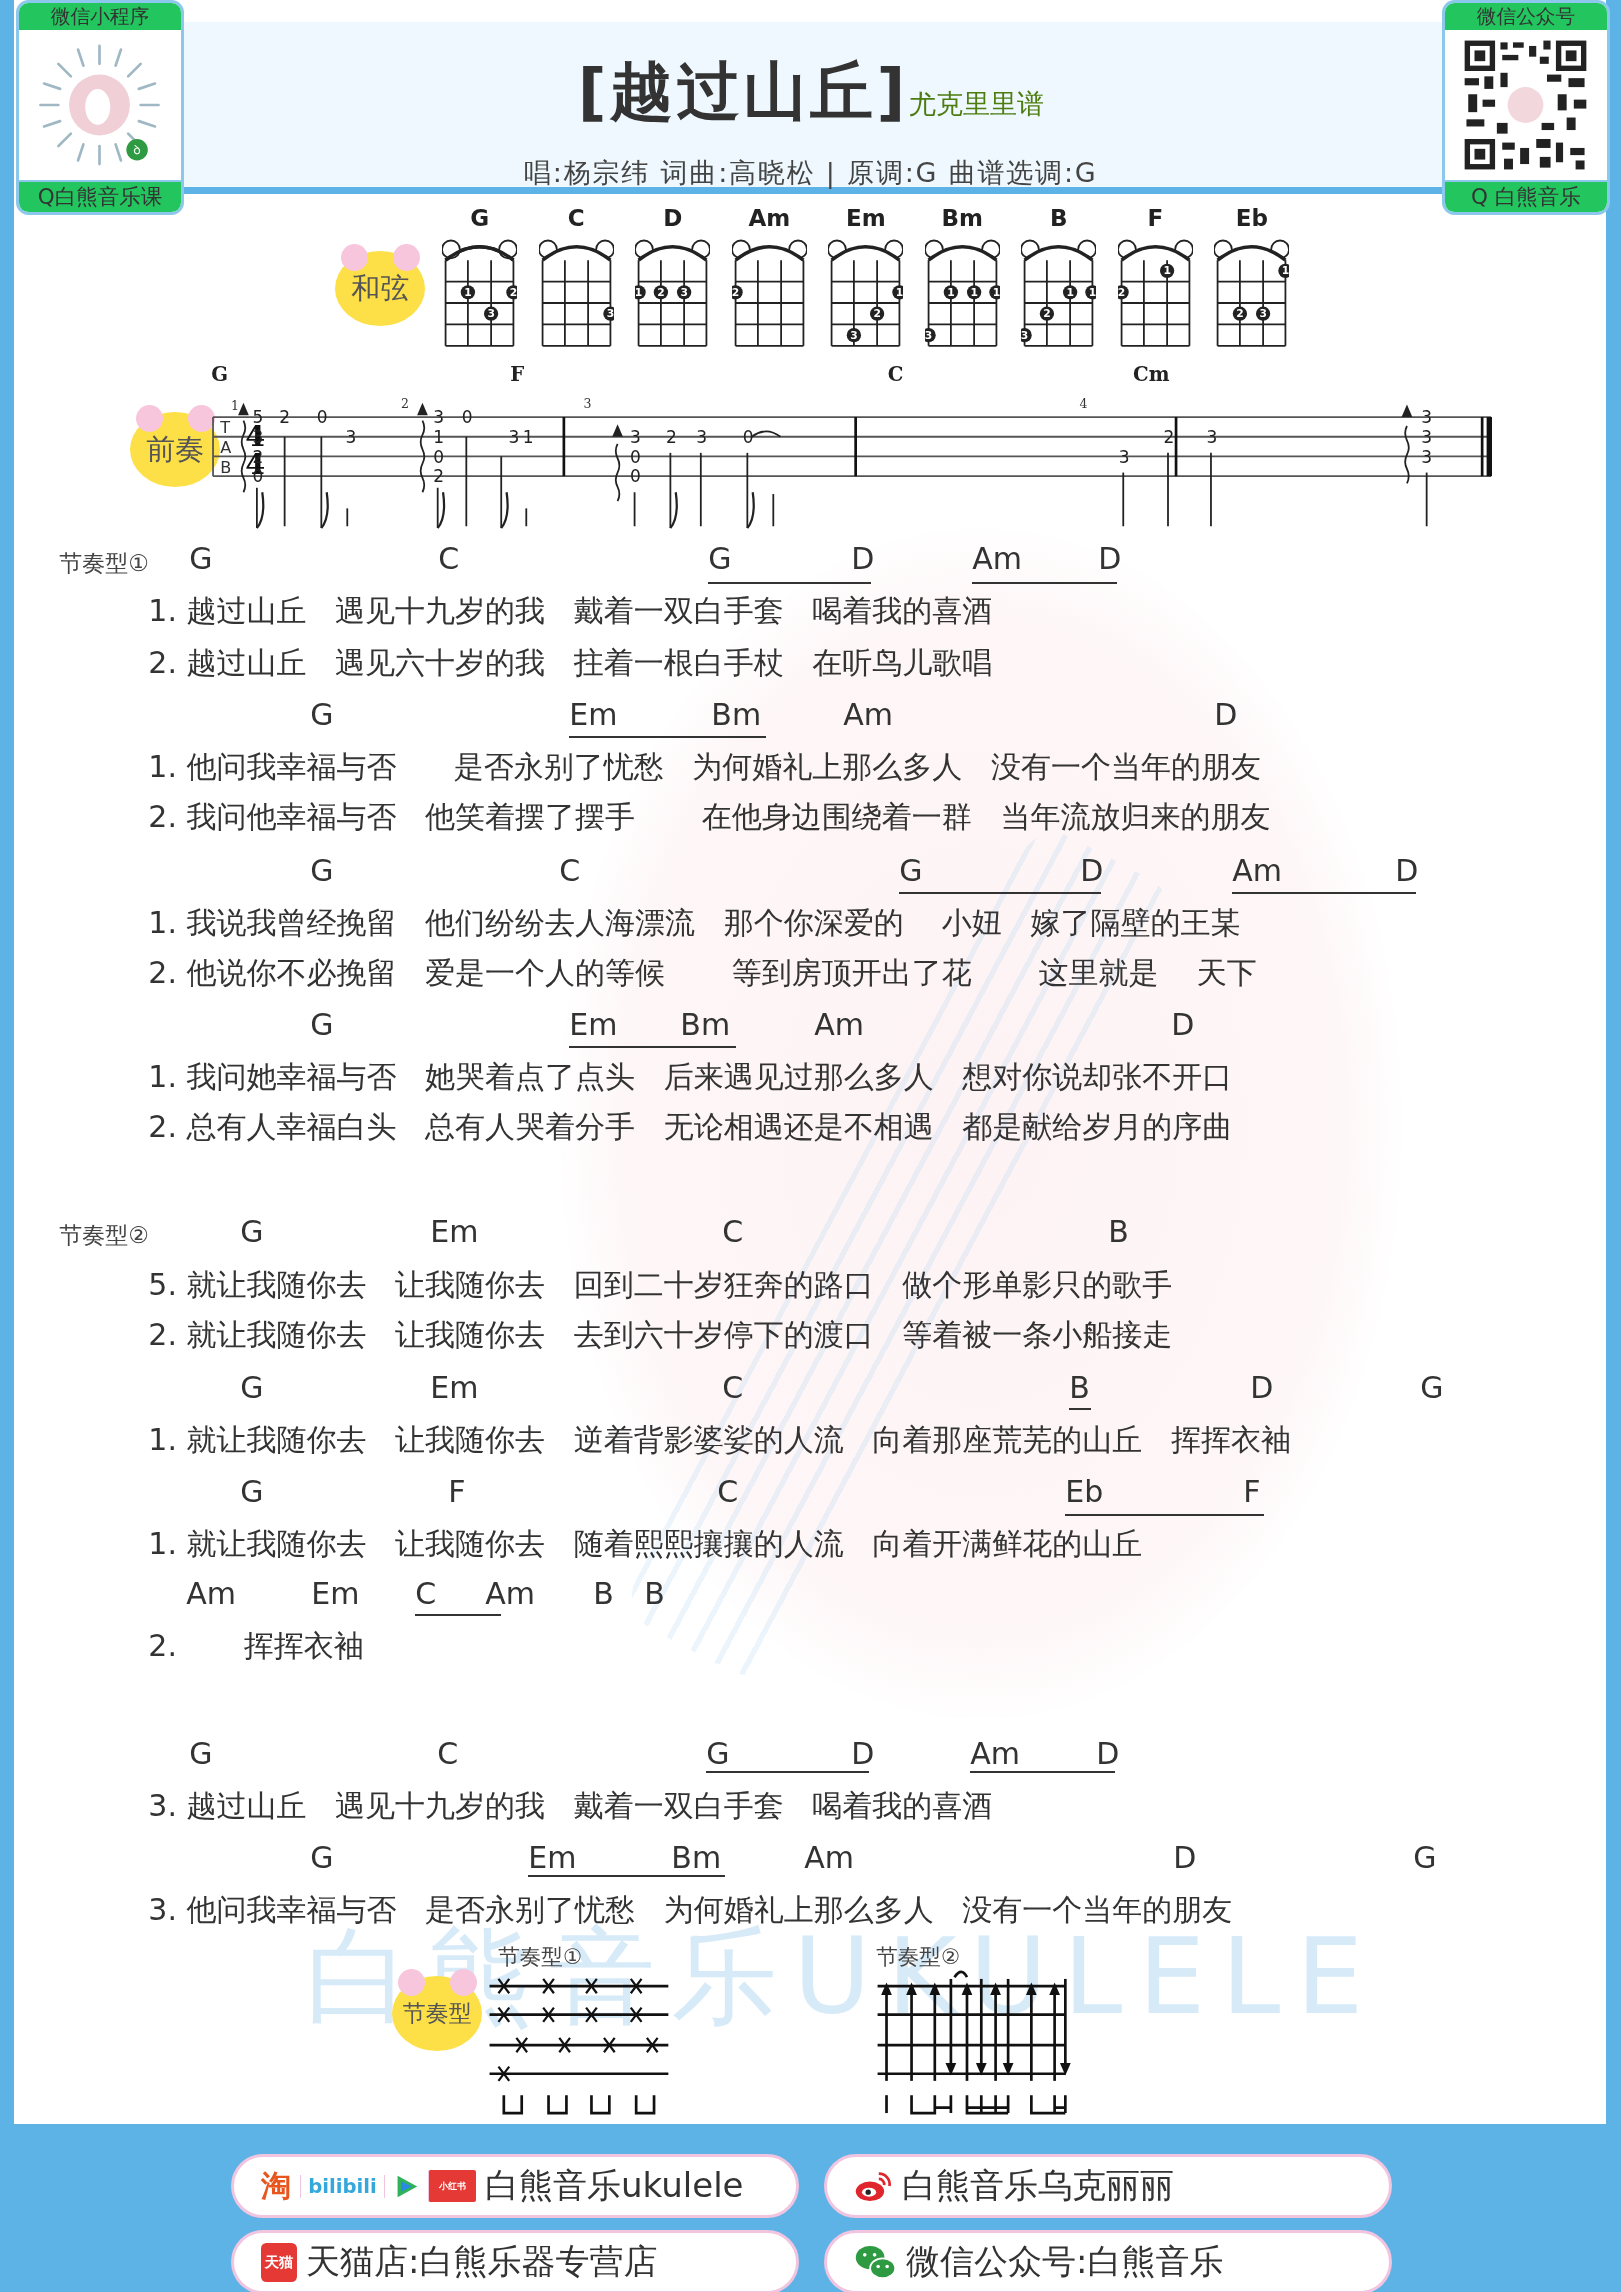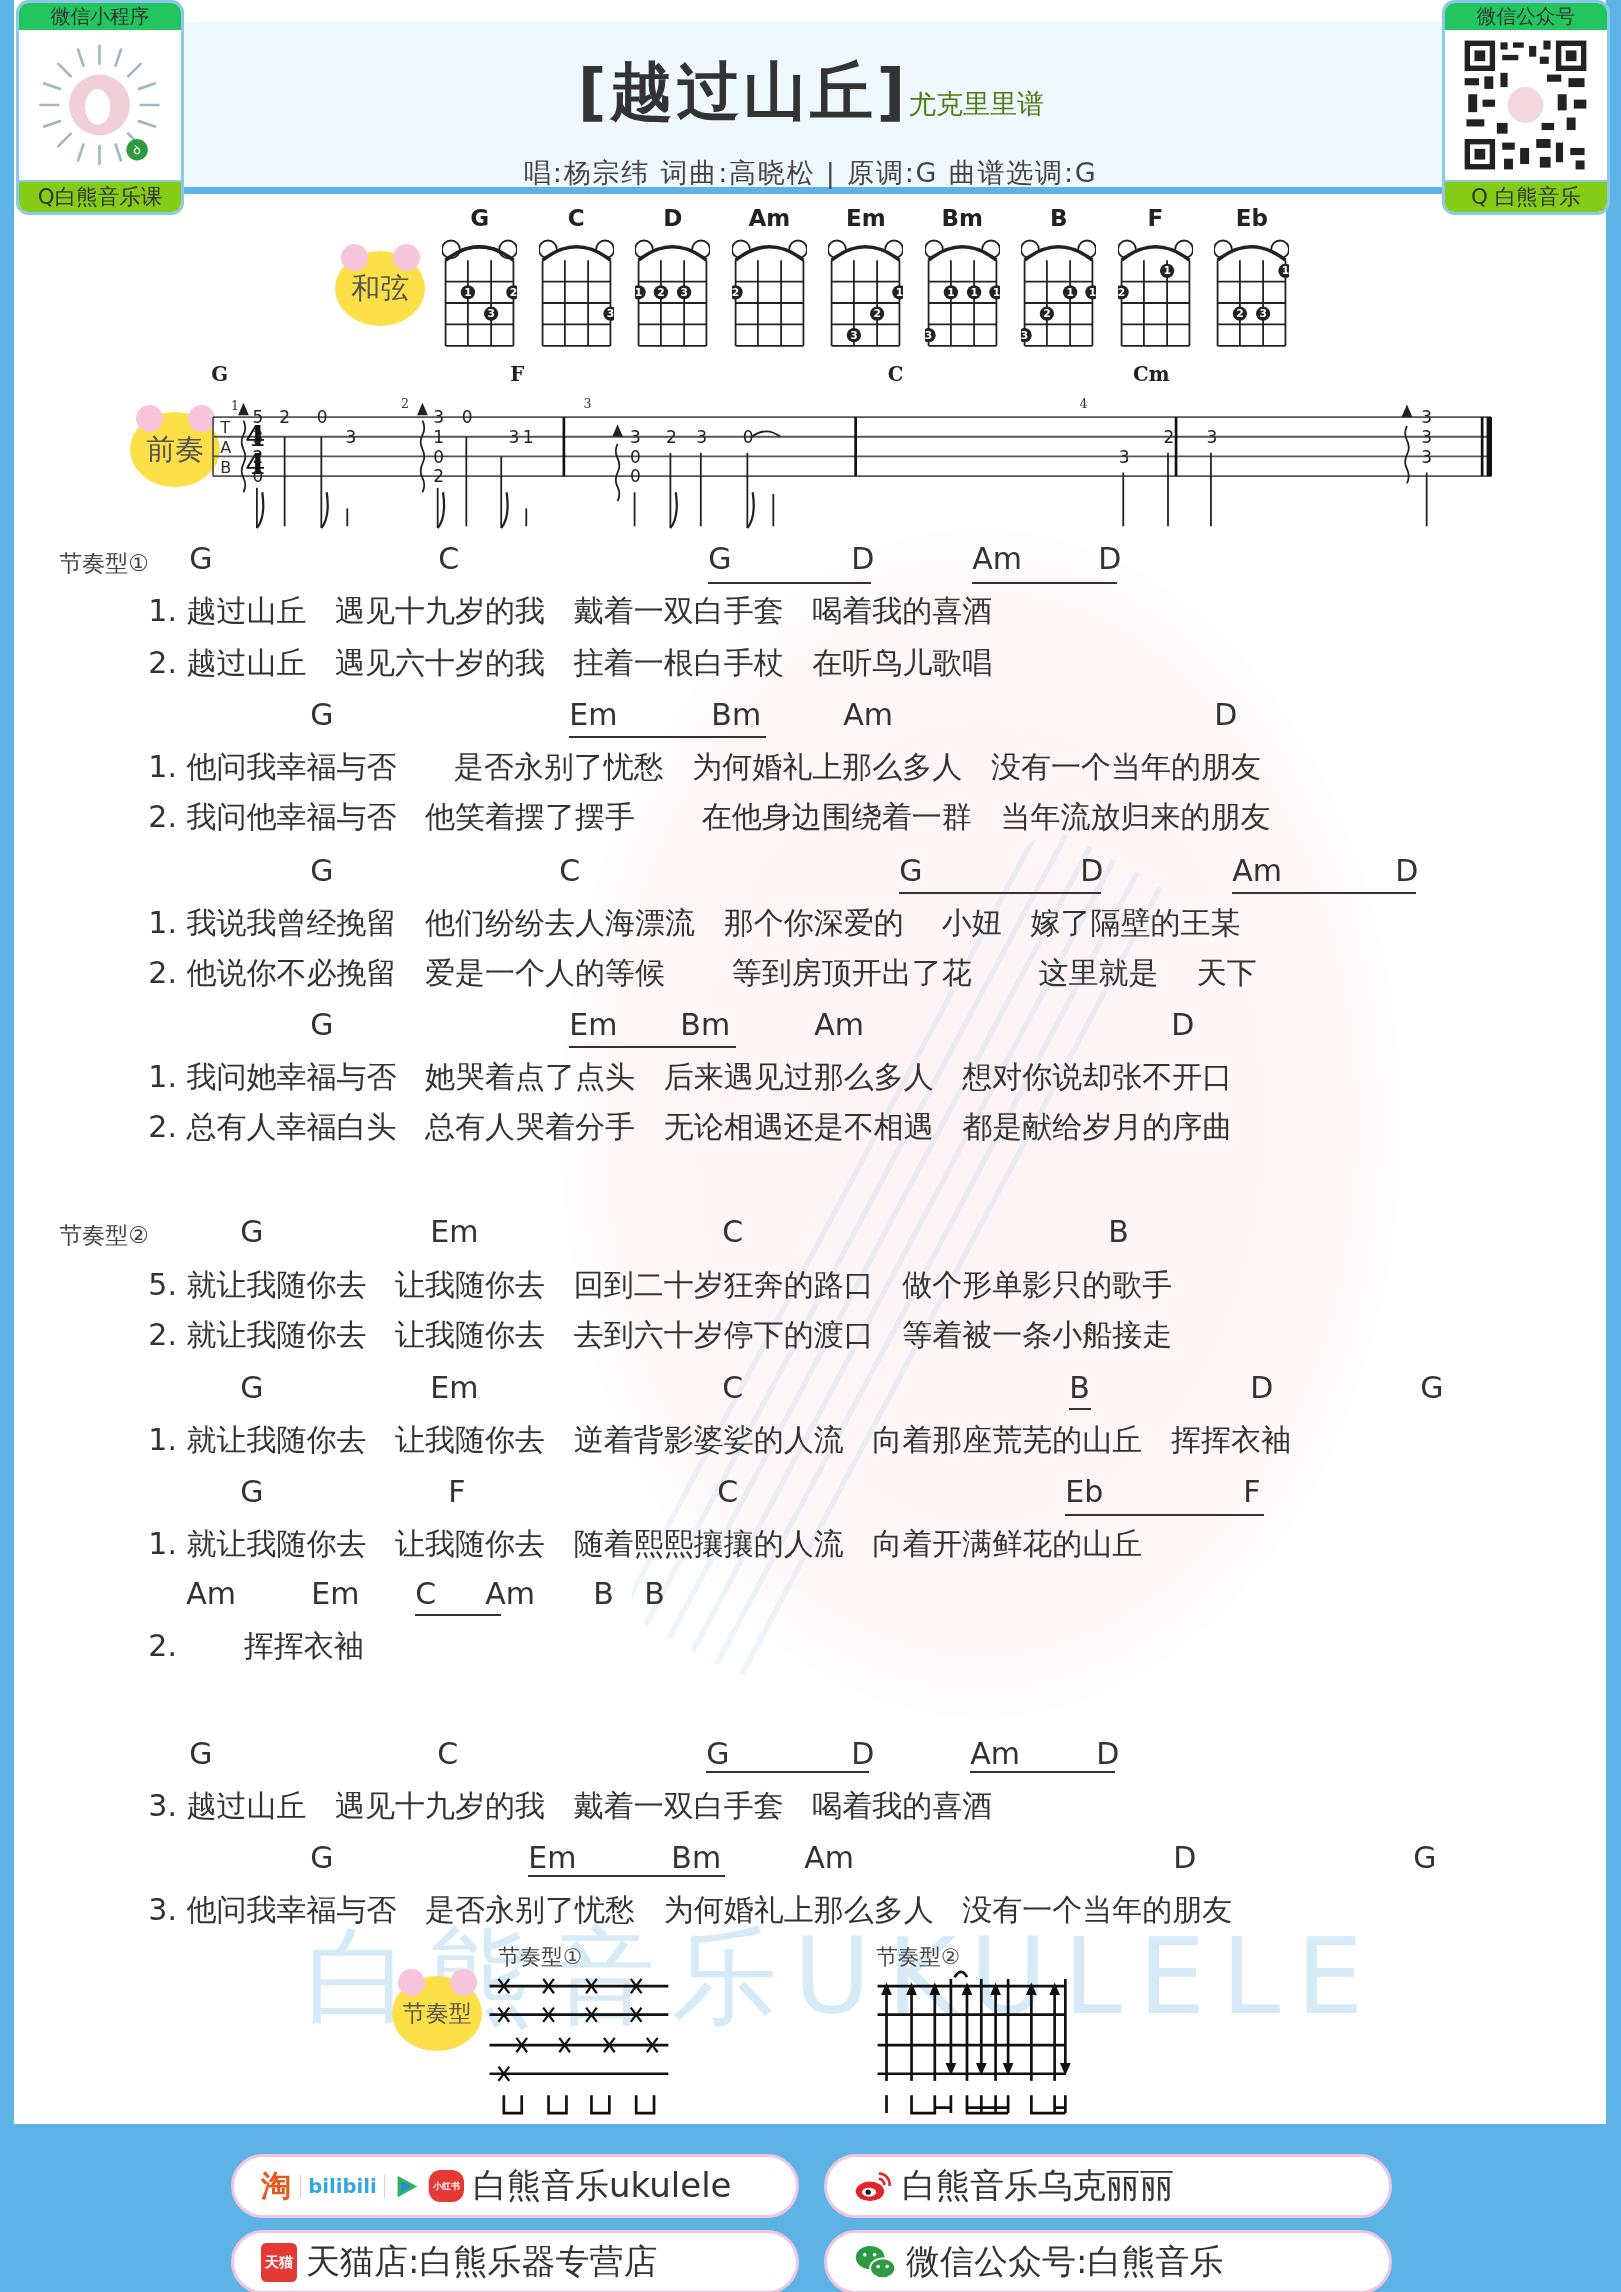--- a/index.html
+++ b/index.html
@@ -47,7 +47,7 @@
   .qr-card.left { left: 16px; }
   .qr-card.right { left: 1442px; }
   .qr-head { height: 27px; background: #22c55e; text-align: center; font-size: 19.7px; line-height: 27px; color: #333; }
-  .qr-foot { position: absolute; bottom: 0; left: 0; right: 0; height: 32px; background: #84cc16; border-top: 2.7px solid #8cc8ec; text-align: center; font-size: 21.5px; line-height: 30px; color: #333; }
+  .qr-foot { position: absolute; bottom: 0; left: 0; right: 0; height: 32px; background: #22c55e; border-top: 2.7px solid #8cc8ec; text-align: center; font-size: 21.5px; line-height: 30px; color: #333; }
   .qr-img { position: absolute; left: 16px; top: 34px; width: 129px; height: 136px; }
   
   .bear-badge {

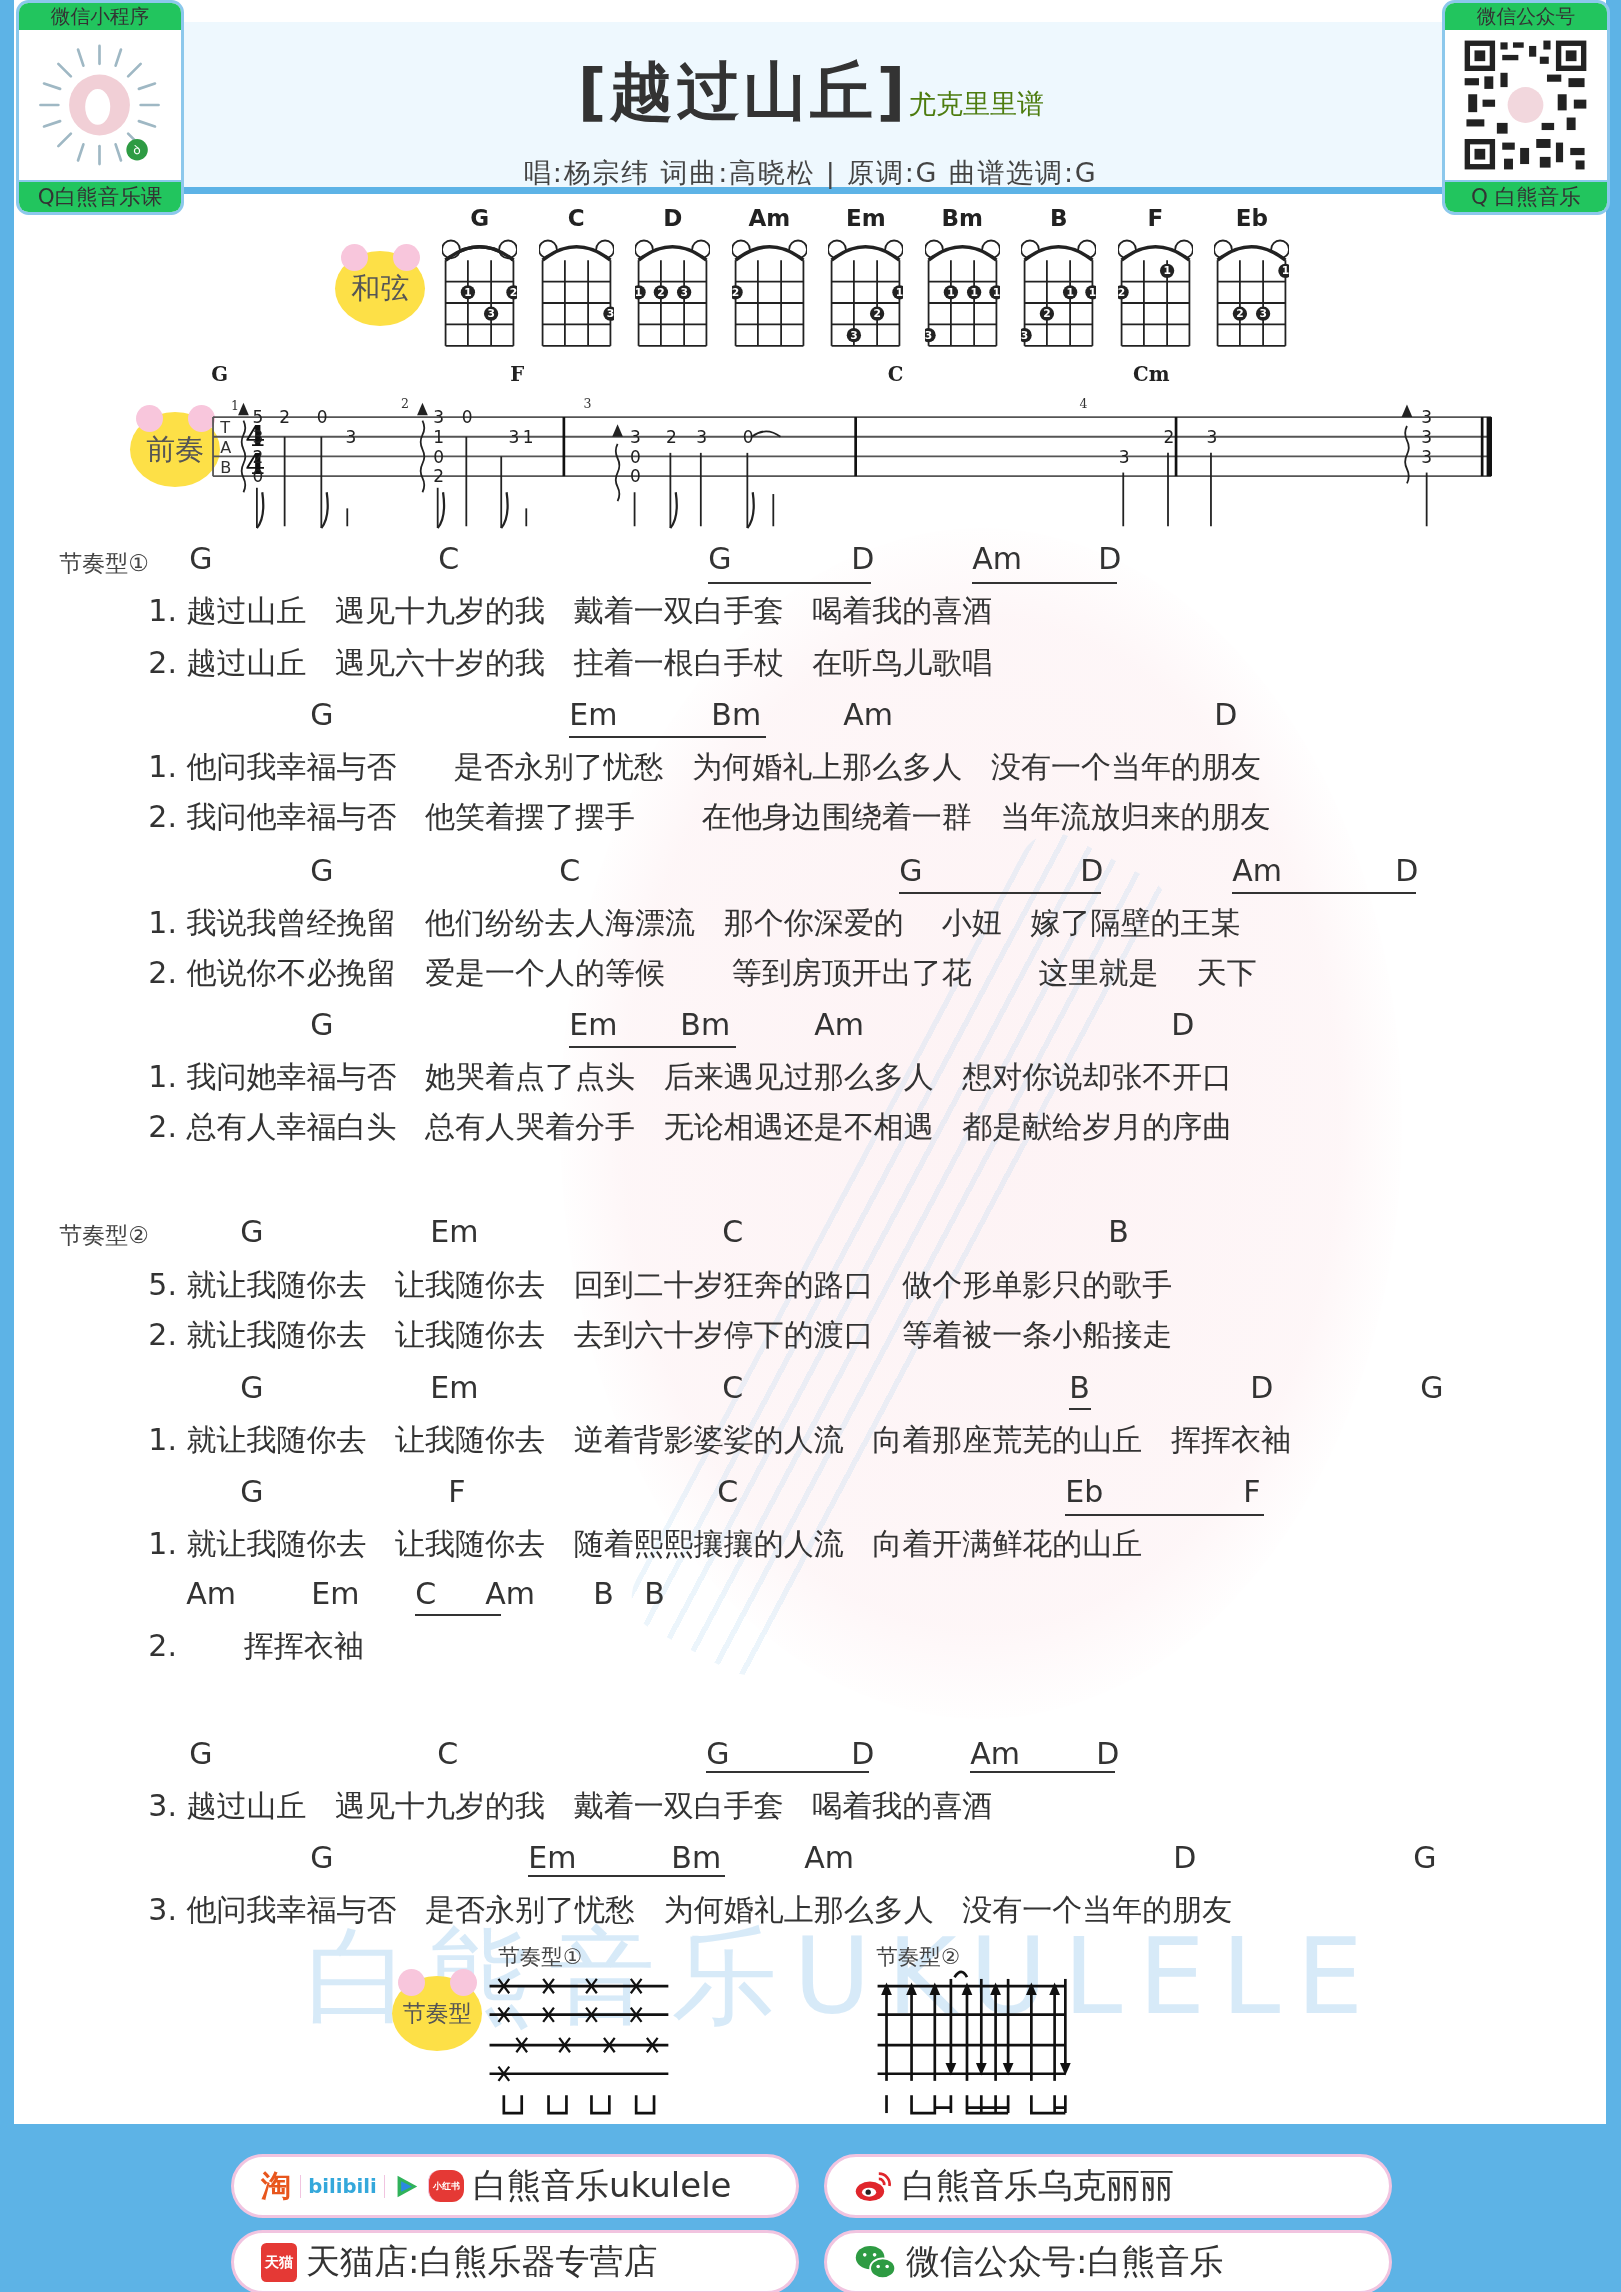--- a/index.html
+++ b/index.html
@@ -736,7 +736,7 @@
           <polygon points="8,10 20,16 8,22" fill="#2a8ae0"></polygon>
         </svg>
       </span>
-    <span class="ico" style="background:#e53935; color:#fff; font-size:9px; width:36px; height:32px; border-radius:12px; border-left:1.8px solid #f1c4e0;">小红书</span>
+    <span class="ico" style="background:#e53935; color:#fff; font-size:9px; width:48px; height:32px; border-radius:2px; border-left:1.8px solid #f1c4e0;">小红书</span>
     <span>白熊音乐ukulele</span>
   </div>
   <div class="pill" style="left:824px; top:30px; width:568px;">

